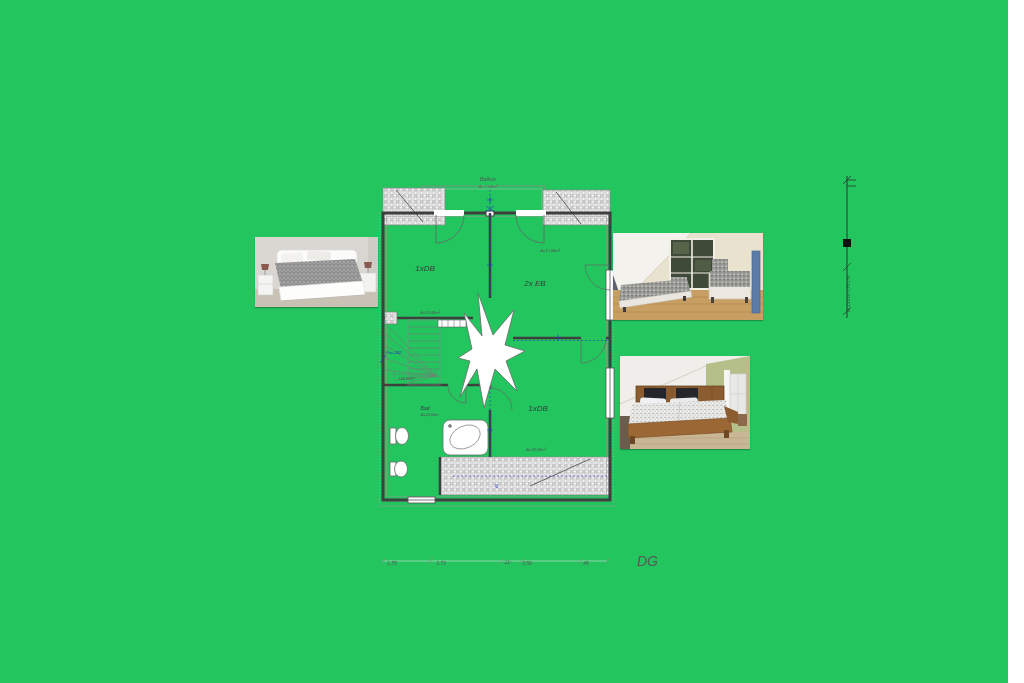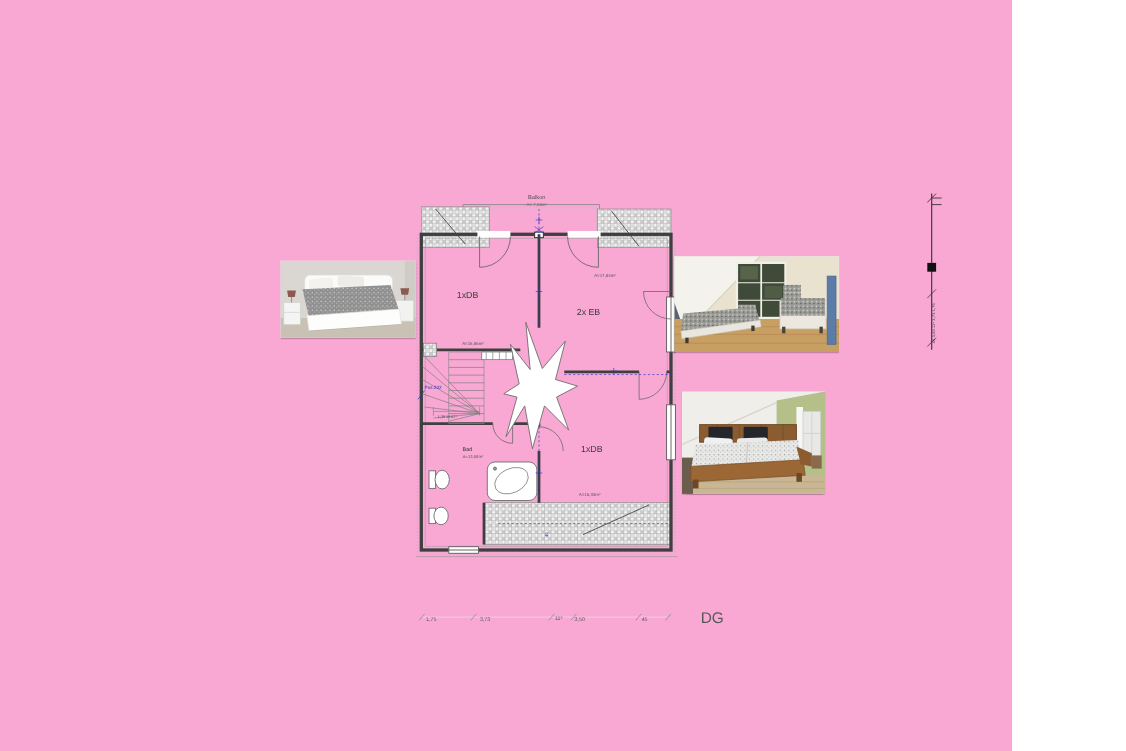--- a/index.html
+++ b/index.html
@@ -3,8 +3,8 @@
 <meta charset="utf-8">
 <style>
   html,body{margin:0;padding:0;background:#ffffff;}
-  .canvas{position:relative;width:920px;height:683px;background:#f9a8d4;overflow:hidden;
-          font-family:"Liberation Sans",sans-serif;}
+  .canvas{position:relative;width:1008px;height:683px;background:#22c55e;overflow:hidden;
+          font-family:"Liberation Sans",sans-serif;font-style:italic;}
   .abs{position:absolute;}
   .photo{position:absolute;box-shadow:0 1px 1px rgba(0,0,0,.25);background:#eee;}
   .photo svg{display:block;}

